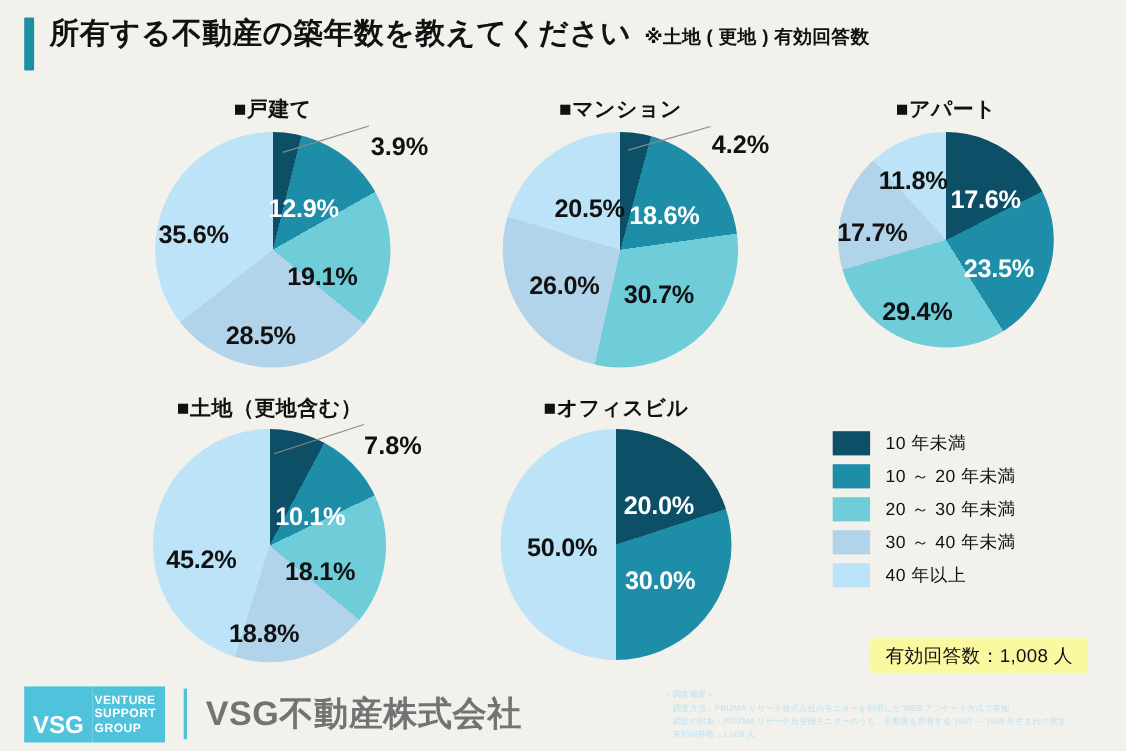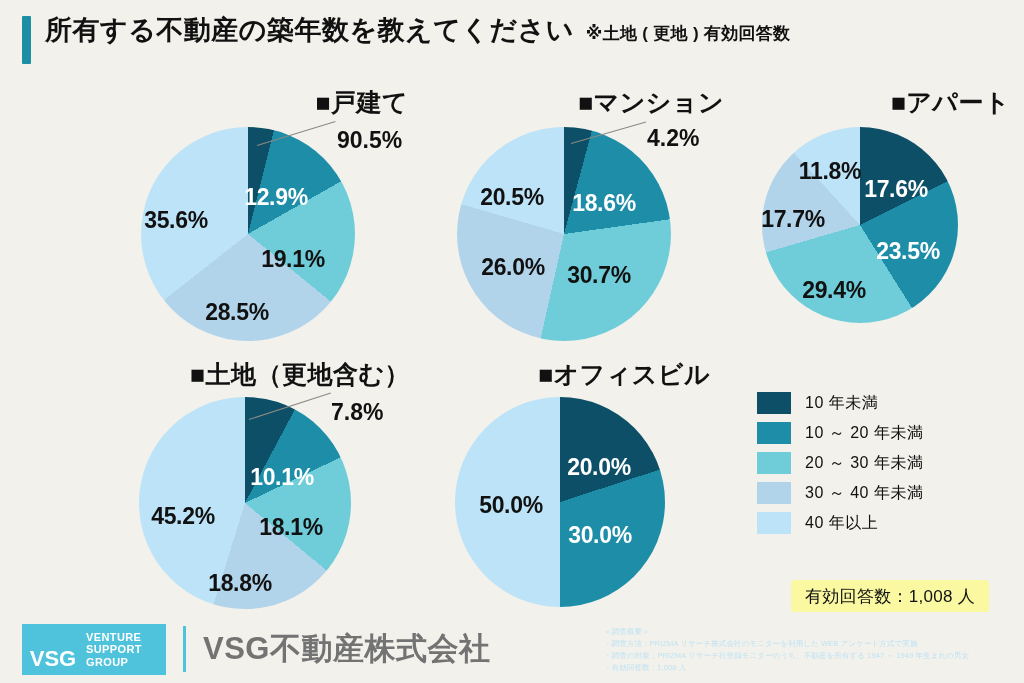--- a/index.html
+++ b/index.html
@@ -23,7 +23,7 @@
 
   
   .pie-block{position:absolute;}
-  .pie-title{font-size:25px;font-weight:700;color:#111;text-align:right;white-space:nowrap;letter-spacing:.5px;}
+  .pie-title{font-size:19px;font-weight:700;color:#111;text-align:center;white-space:nowrap;letter-spacing:.5px;}
   .pie-wrap{position:relative;margin:0 auto;}
   .pie{border-radius:50%;position:relative;}
   .slice-label{position:absolute;transform:translate(-50%,-50%);white-space:nowrap;font-weight:700;letter-spacing:-.3px;}

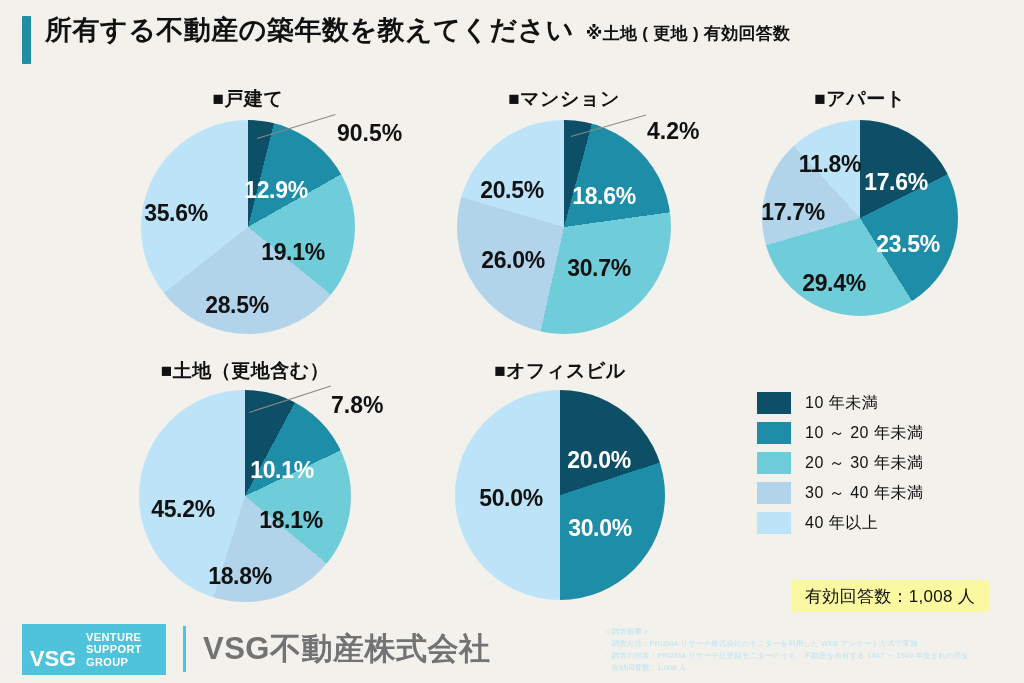--- a/index.html
+++ b/index.html
@@ -87,7 +87,7 @@
       </div>
       <div class="leader" style="left:116px;top:18px;width:82px;transform:rotate(-17deg);"></div>
       <div class="callout" style="left:196px;top:0px;">
-        <span class="num">90.5%</span>
+        <span class="num">3.9%</span>
       </div>
     </div>
   </div>

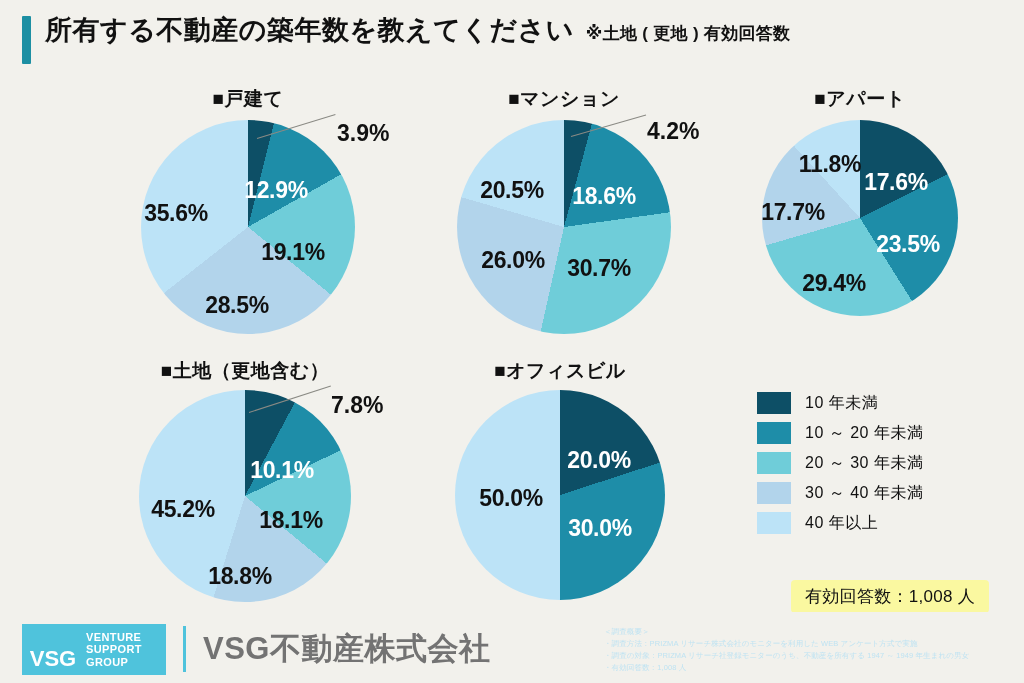--- a/index.html
+++ b/index.html
@@ -105,7 +105,7 @@
       <div class="slice-label dark" style="left:56px;top:140px;">
         <span class="num">26.0%</span>
       </div>
-      <div class="slice-label dark" style="left:55px;top:70px;text-align:right;">
+      <div class="slice-label dark" style="left:79px;top:70px;text-align:right;">
         <span class="num">20.5%</span>
       </div>
       <div class="leader" style="left:114px;top:16px;width:78px;transform:rotate(-16deg);"></div>

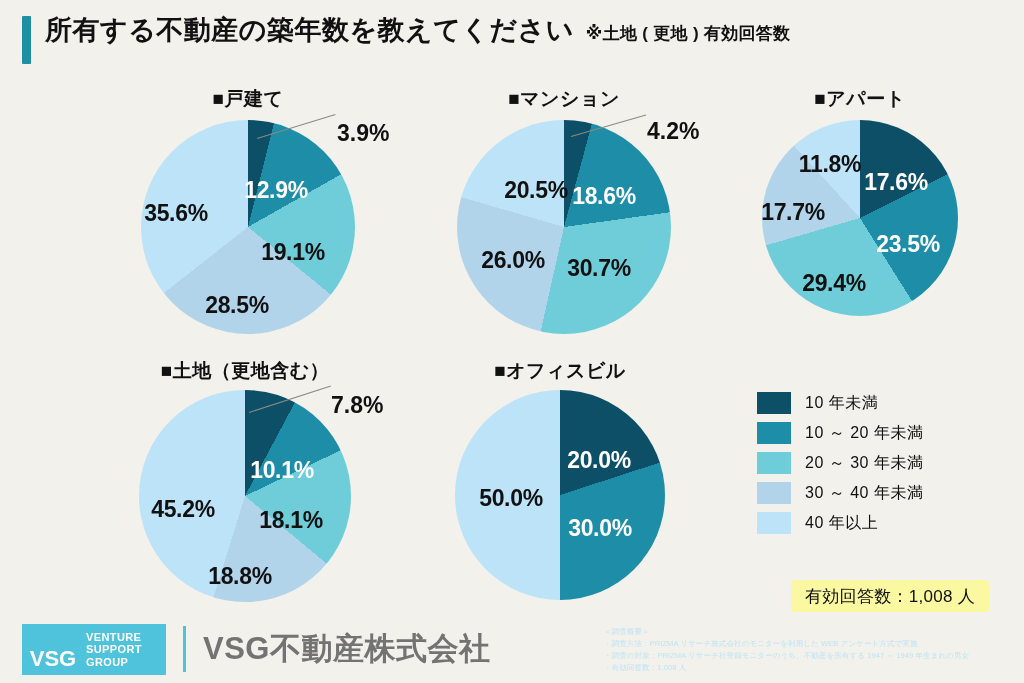--- a/index.html
+++ b/index.html
@@ -51,7 +51,7 @@
   .logo-box{background:#4FC3DC;color:#fff;font-weight:700;font-size:22px;
             display:flex;align-items:flex-end;justify-content:center;width:62px;padding:0 0 3px 0;letter-spacing:0px;}
   .logo-words{background:#4FC3DC;color:#fff;font-weight:700;font-size:11px;line-height:1.12;
-              padding:7px 24px 7px 2px;letter-spacing:.4px;}
+              padding:7px 8px 7px 2px;letter-spacing:.4px;}
   .logo-divider{width:3px;background:#4FC3DC;margin:0 17px;height:46px;align-self:center;}
   .logo-company{color:#737373;font-size:31px;font-weight:700;letter-spacing:.5px;white-space:nowrap;}
   .survey{position:absolute;left:604px;top:14px;color:#BFE3F2;font-size:7.5px;line-height:1.62;letter-spacing:.1px;white-space:nowrap;}

